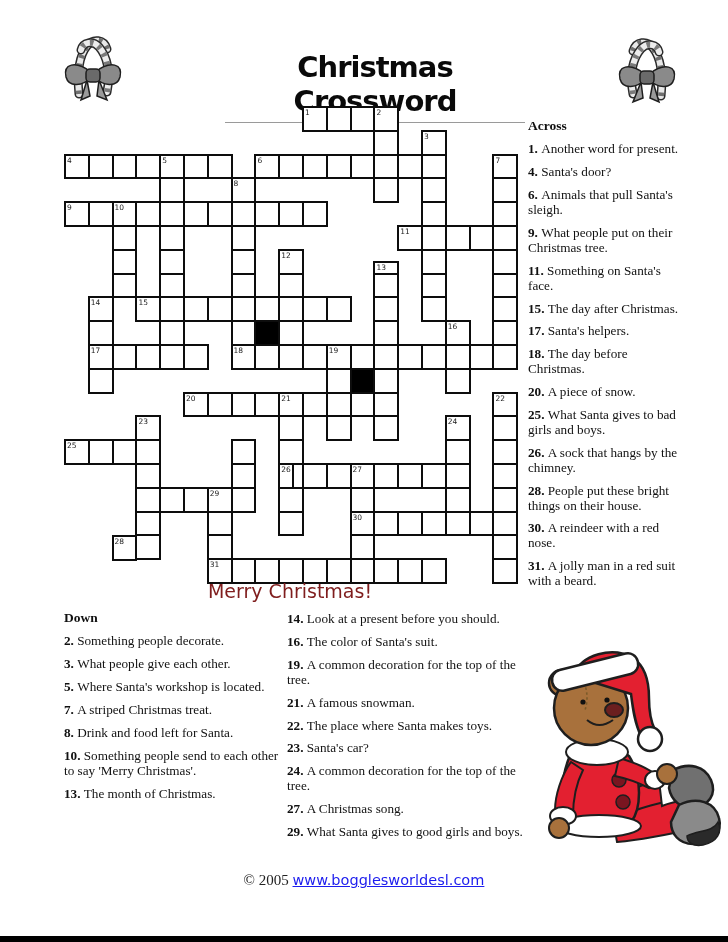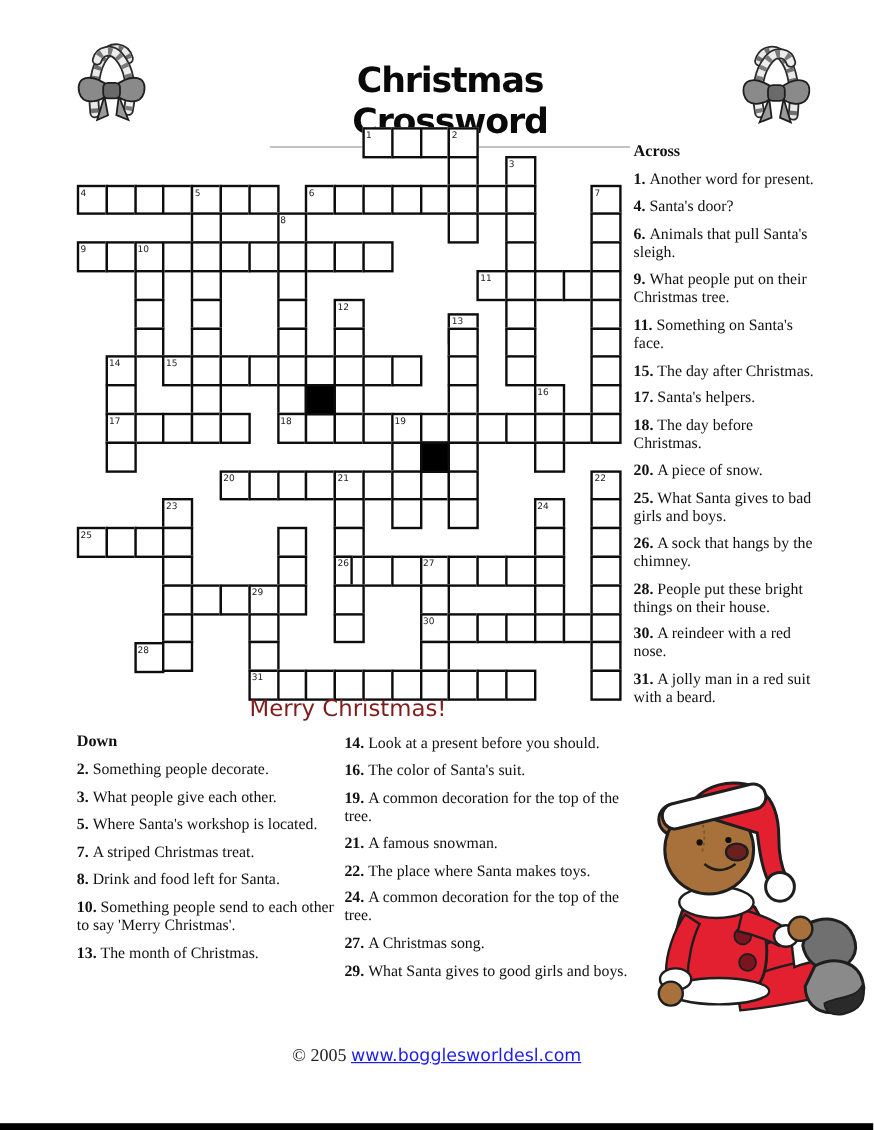--- a/index.html
+++ b/index.html
@@ -358,6 +358,7 @@
       <p class="clue"><b>19. </b>A common decoration for the top of the tree.</p>
       <p class="clue"><b>21. </b>A famous snowman.</p>
       <p class="clue"><b>22. </b>The place where Santa makes toys.</p>
+      <p class="clue"><b>23. </b>Santa's car?</p>
       <p class="clue"><b>24. </b>A common decoration for the top of the tree.</p>
       <p class="clue"><b>27. </b>A Christmas song.</p>
       <p class="clue"><b>29. </b>What Santa gives to good girls and boys.</p>

